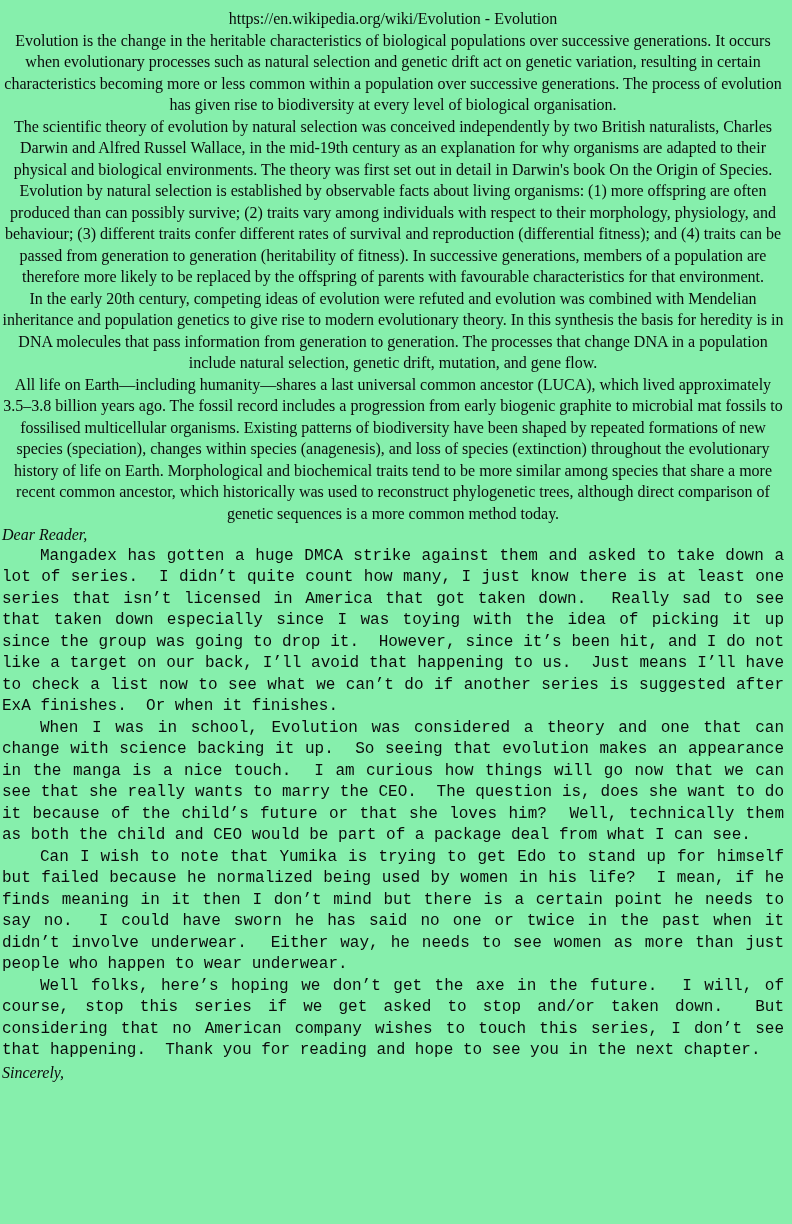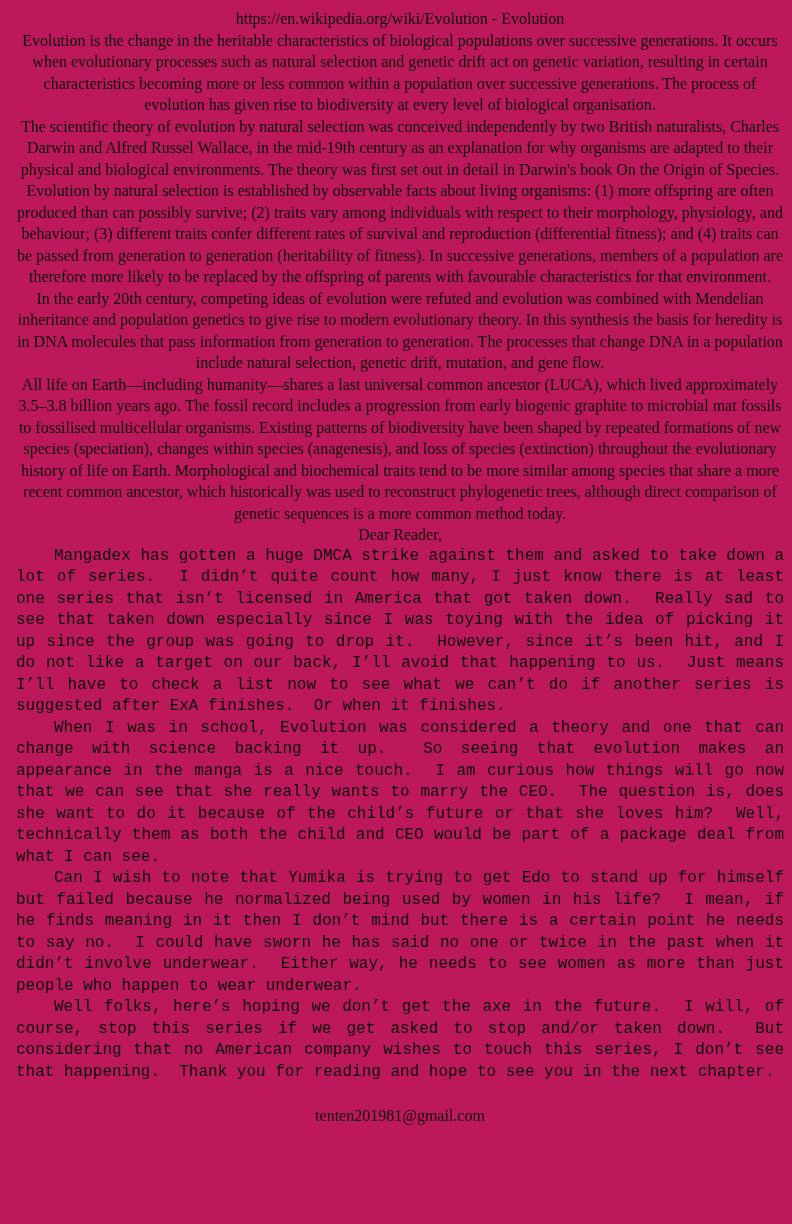--- a/index.html
+++ b/index.html
@@ -11,12 +11,12 @@
     width: 792px;
     height: 1224px;
     box-sizing: border-box;
-    background: #be185d;
+    background: #86efac;
     color: #0b0b0b;
     font-family: "Liberation Serif", serif;
     font-size: 16px;
     line-height: 21.5px;
-    padding: 8px 8px 0 16px;
+    padding: 8px 8px 0 2px;
     overflow: hidden;
   }
   .page p {

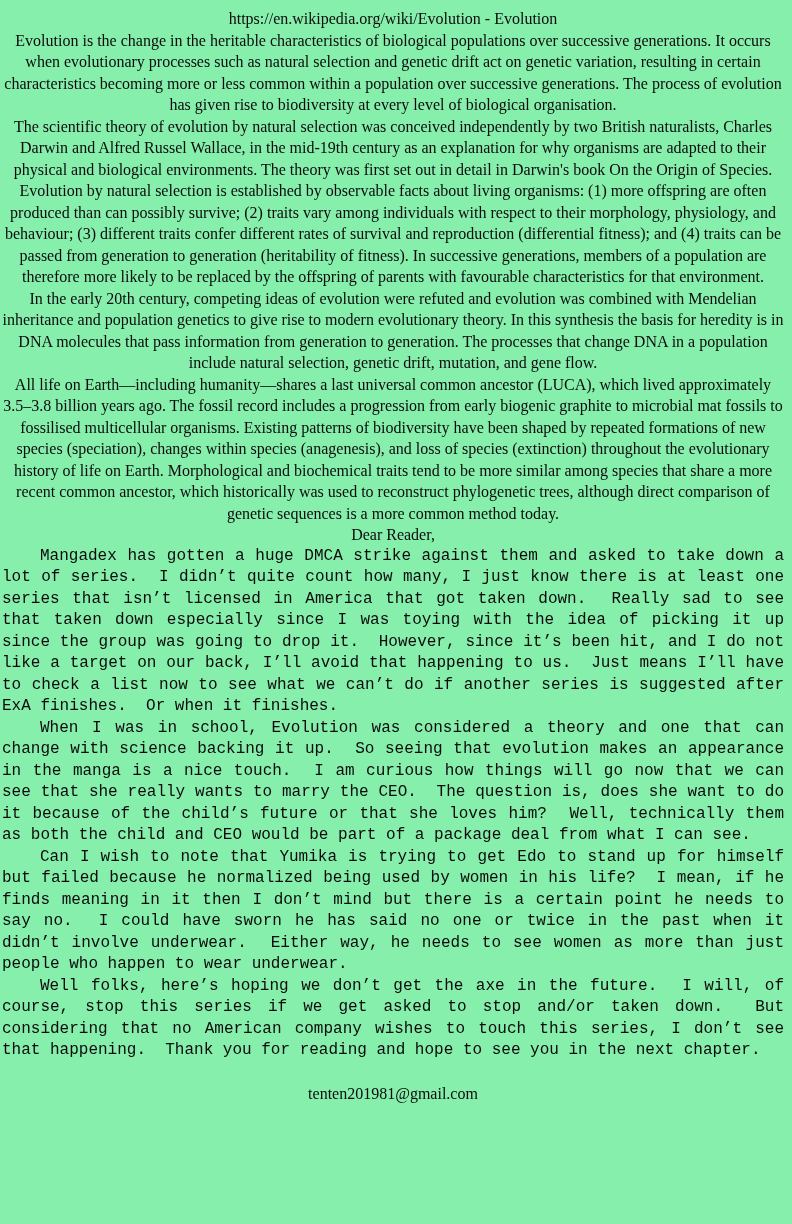--- a/index.html
+++ b/index.html
@@ -27,7 +27,8 @@
     text-align: center;
   }
   .salutation, .closing, .sig {
-    text-align: center;
+    text-align: left;
+    font-style: italic;
   }
   .letter-para {
     text-align: justify;

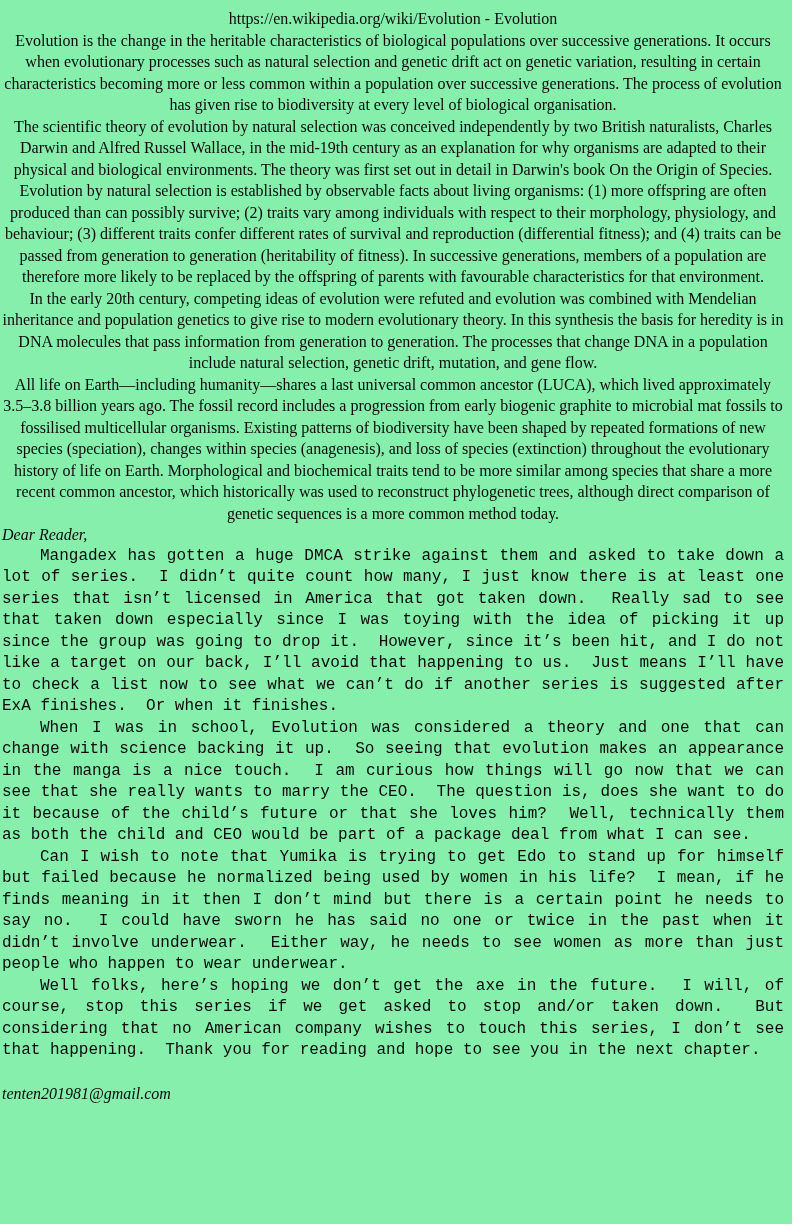--- a/index.html
+++ b/index.html
@@ -65,6 +65,7 @@
 
   <p class="letter-para">Well folks, here’s hoping we don’t get the axe in the future.  I will, of course, stop this series if we get asked to stop and/or taken down.  But considering that no American company wishes to touch this series, I don’t see that happening.  Thank you for reading and hope to see you in the next chapter.</p>
 
+  <p class="closing">Sincerely,</p>
 
   <div class="line-spacer"></div>
 

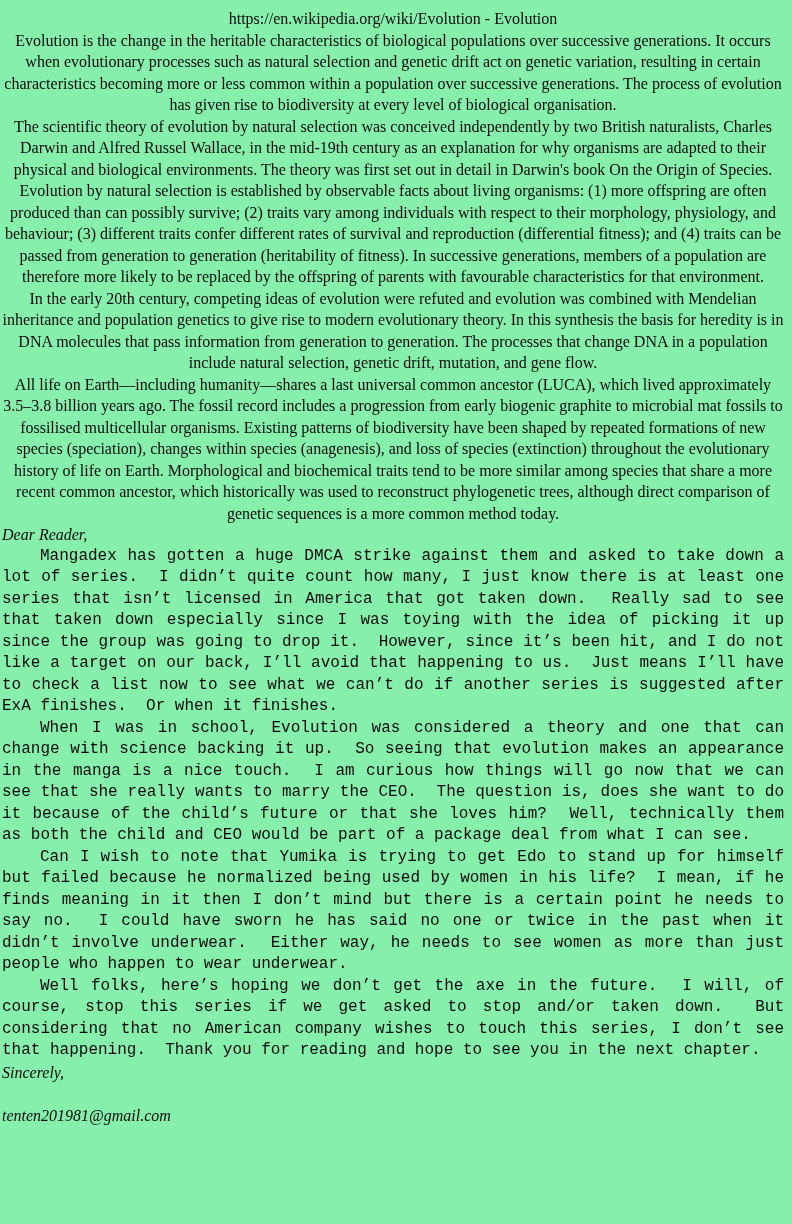--- a/index.html
+++ b/index.html
@@ -70,7 +70,6 @@
   <div class="line-spacer"></div>
 
 
-  <p class="sig">tenten201981@gmail.com</p>
 </div>
 
 </body></html>

